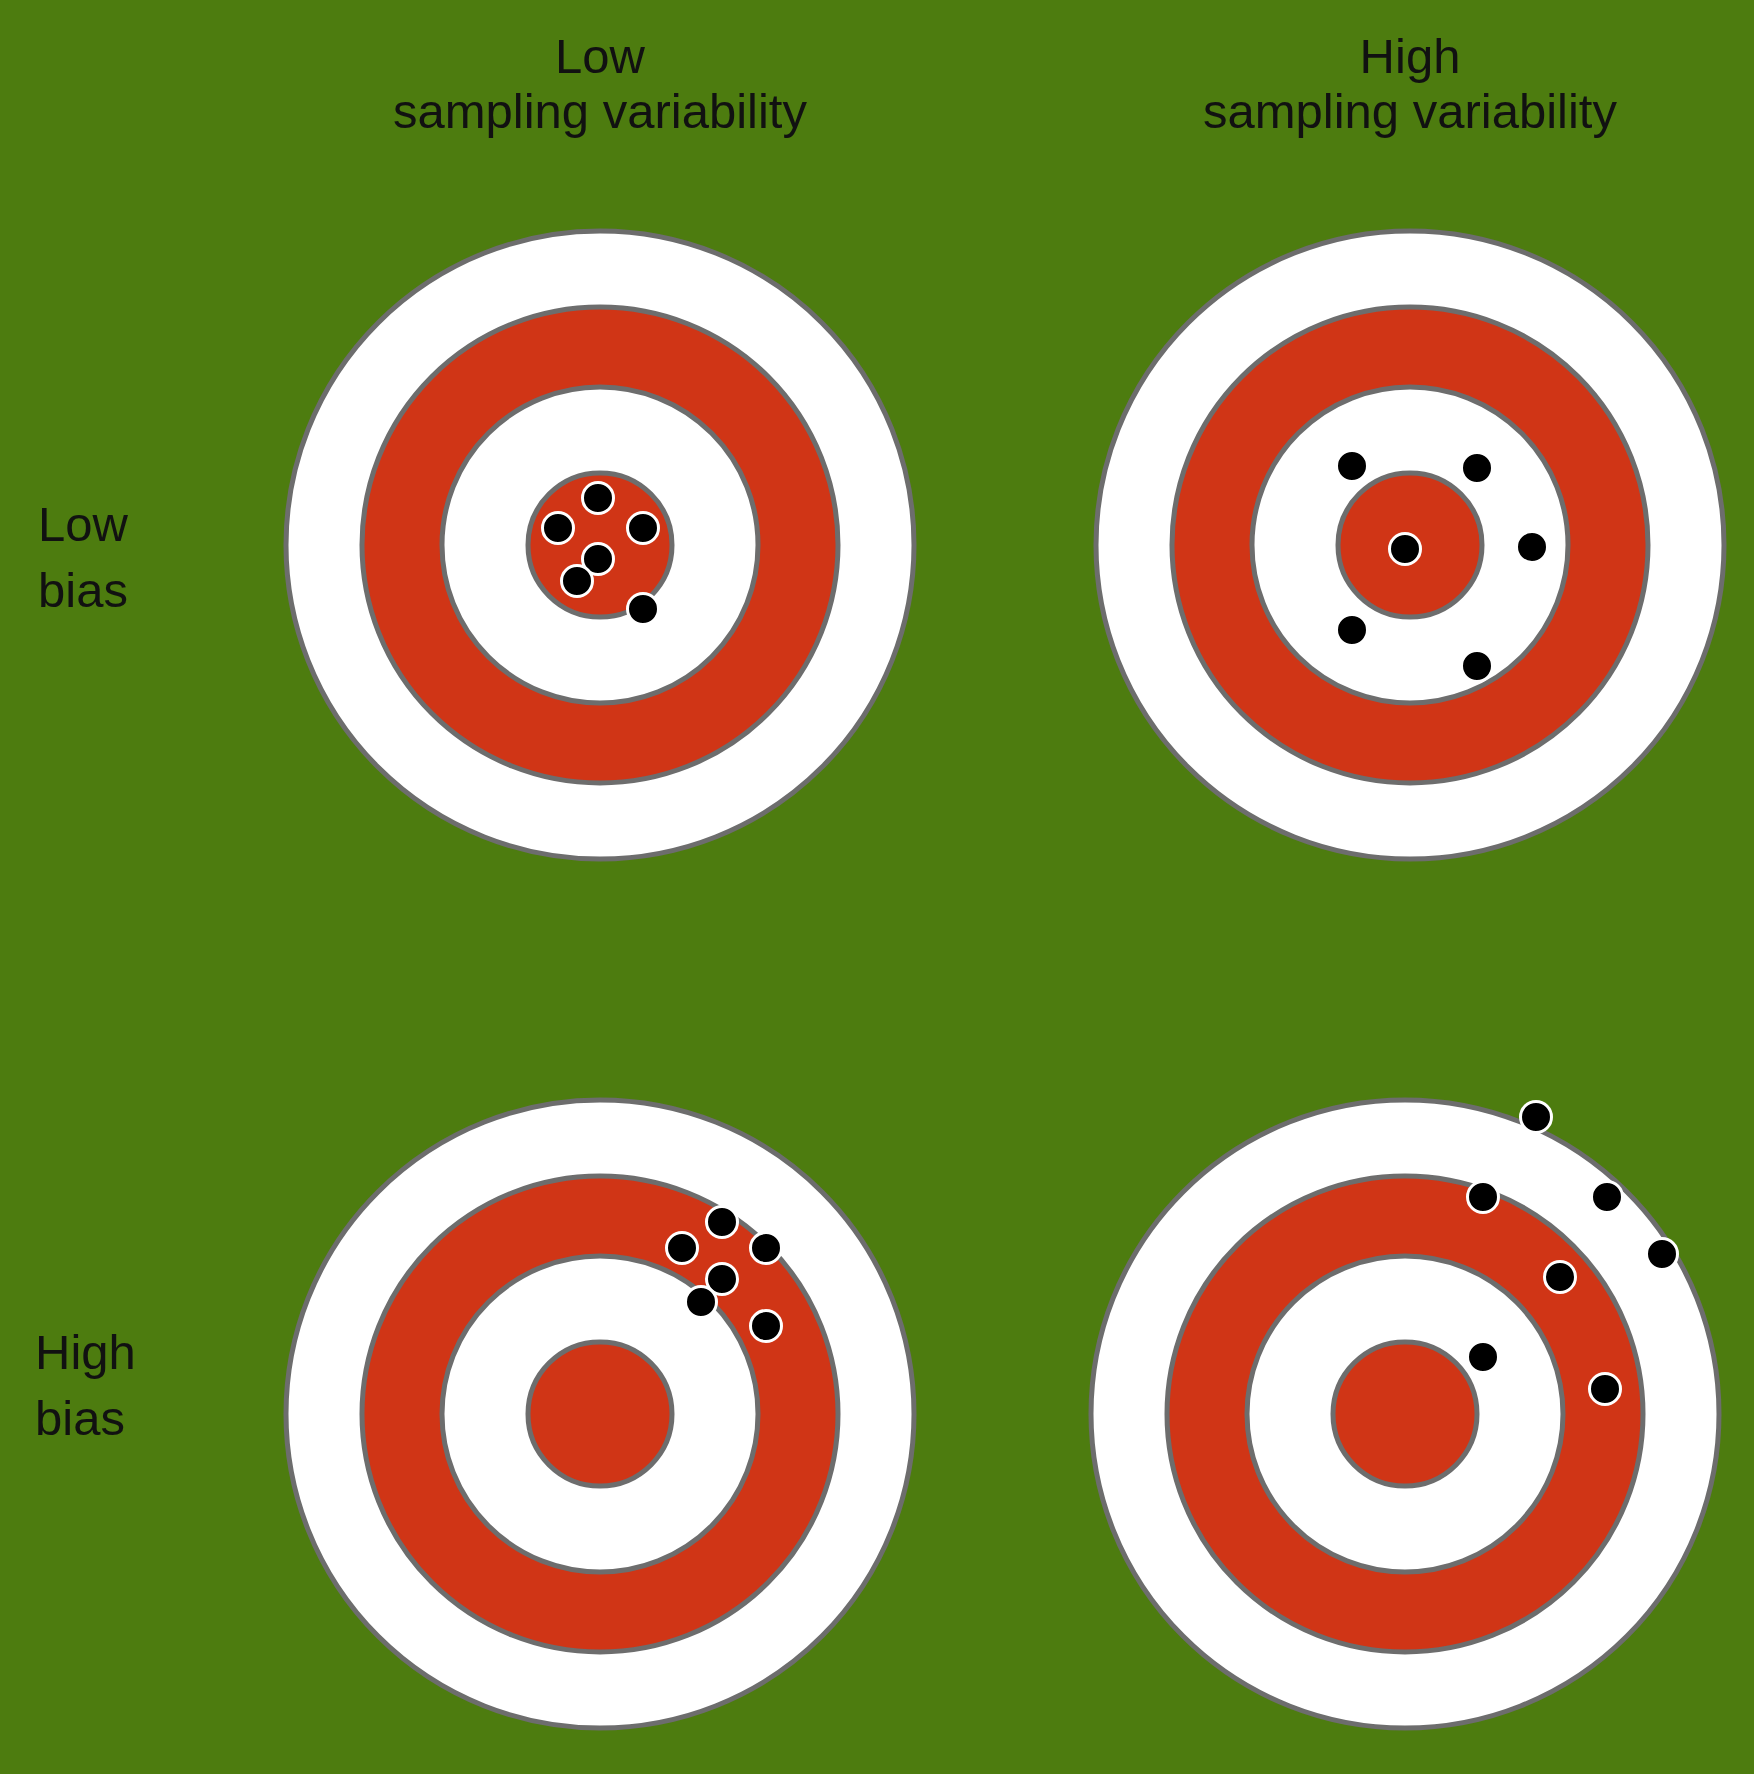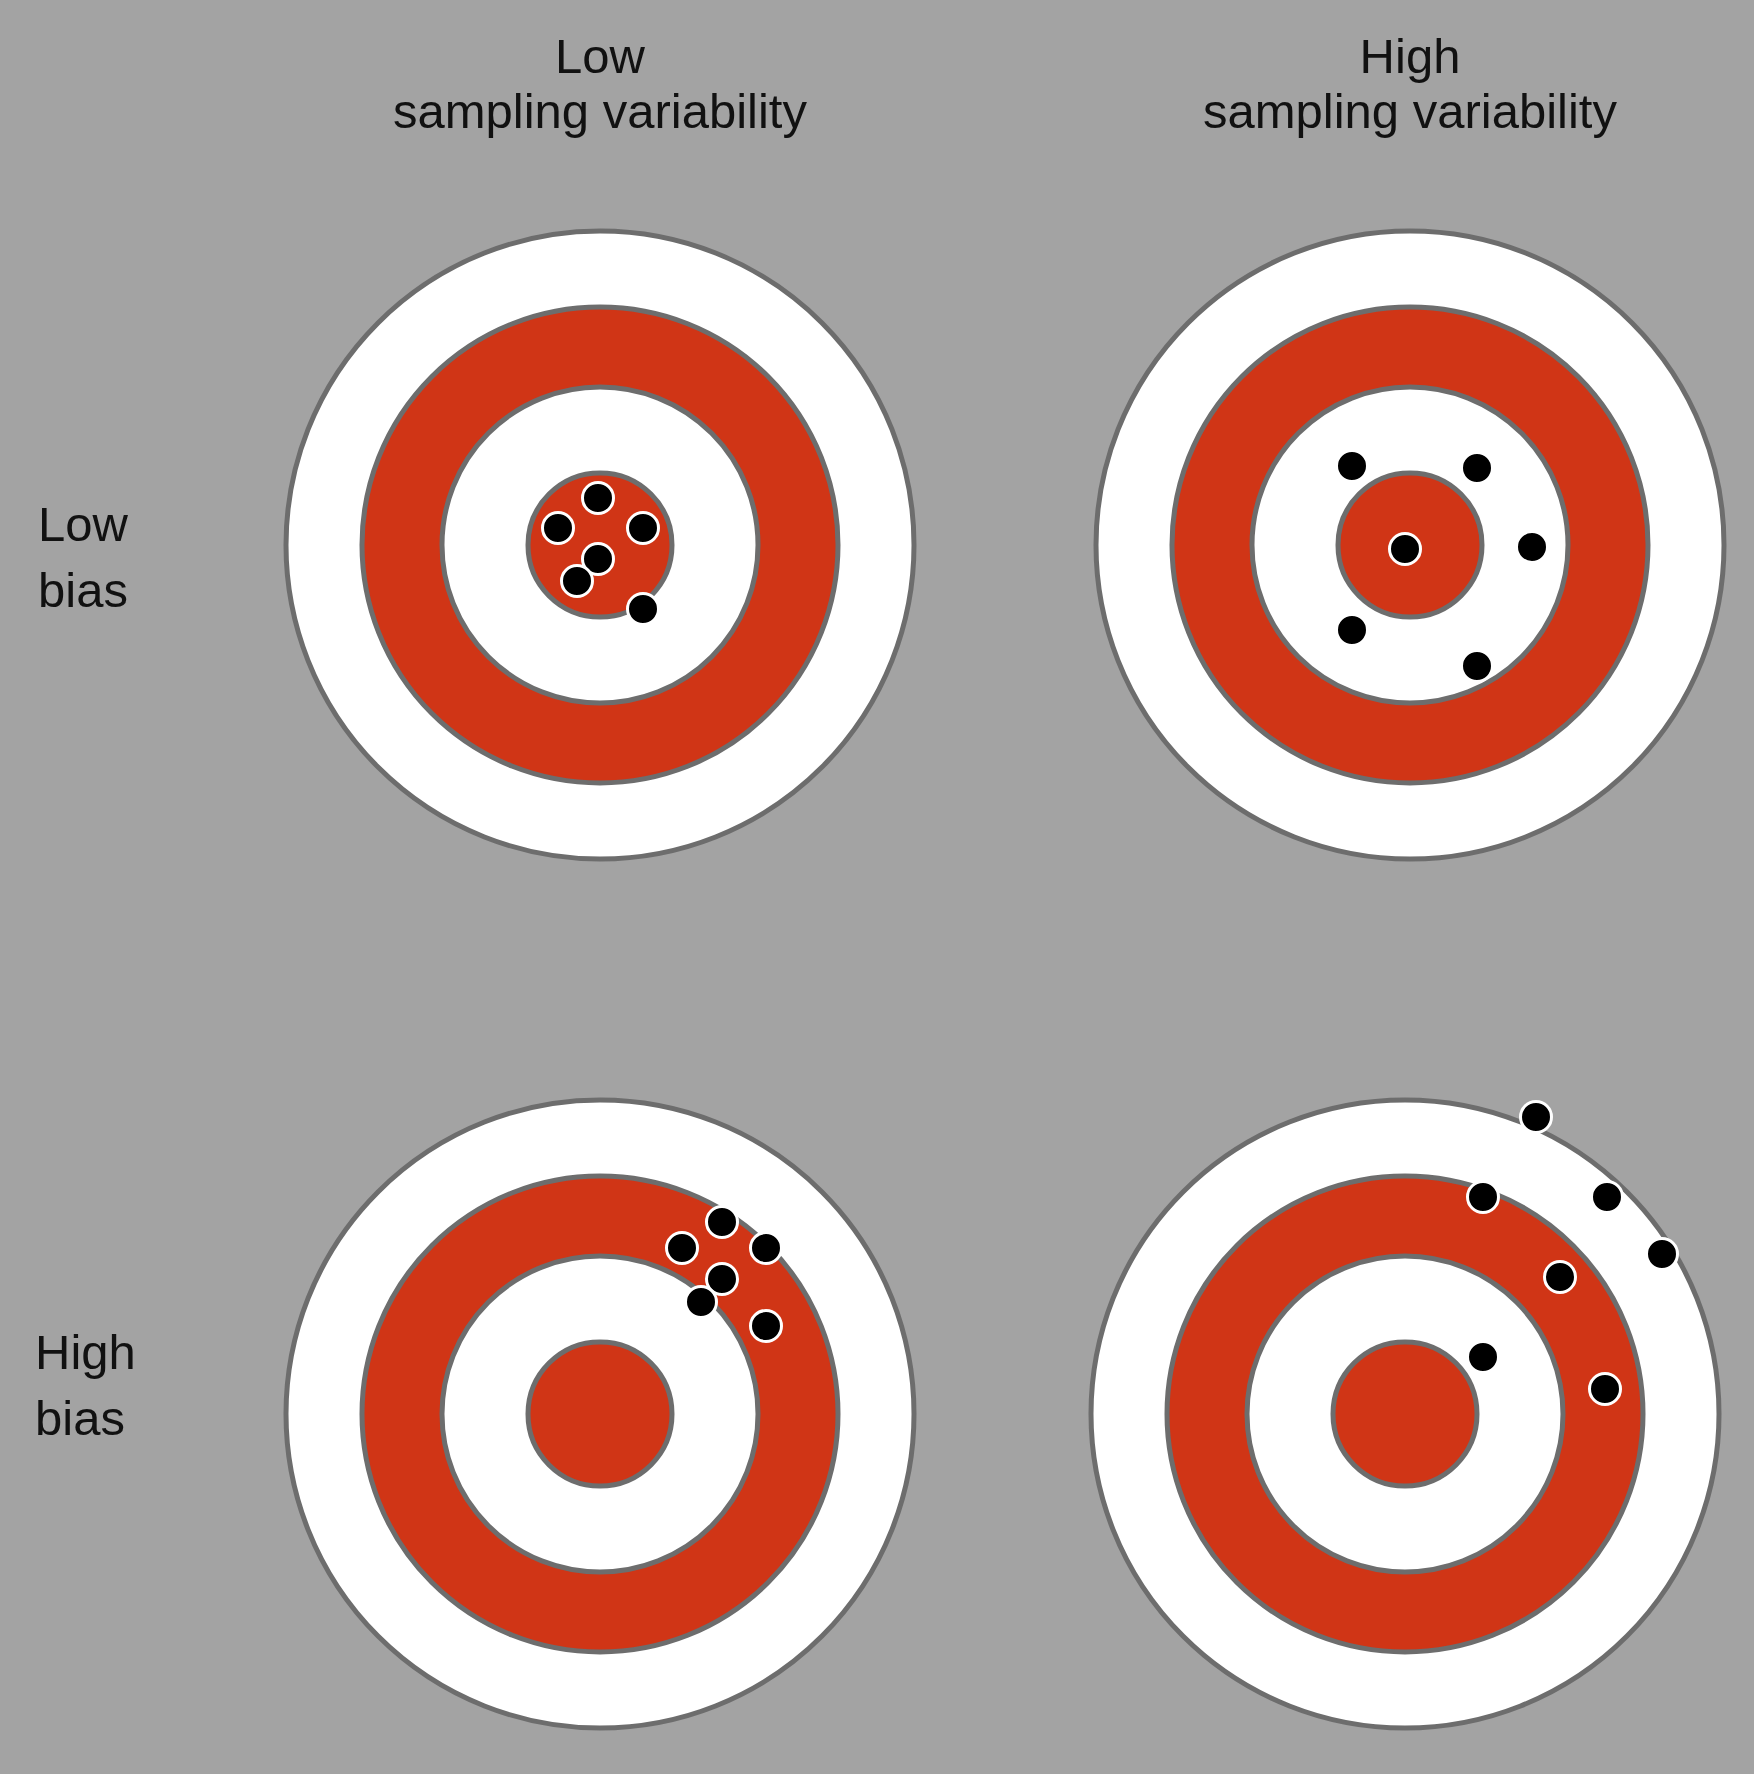--- a/index.html
+++ b/index.html
@@ -11,7 +11,7 @@
     position: relative;
     width: 1754px;
     height: 1774px;
-    background: #a3a3a3;
+    background: #4d7c0f;
     font-family: "Liberation Sans", sans-serif;
   }
   #figure-svg {

